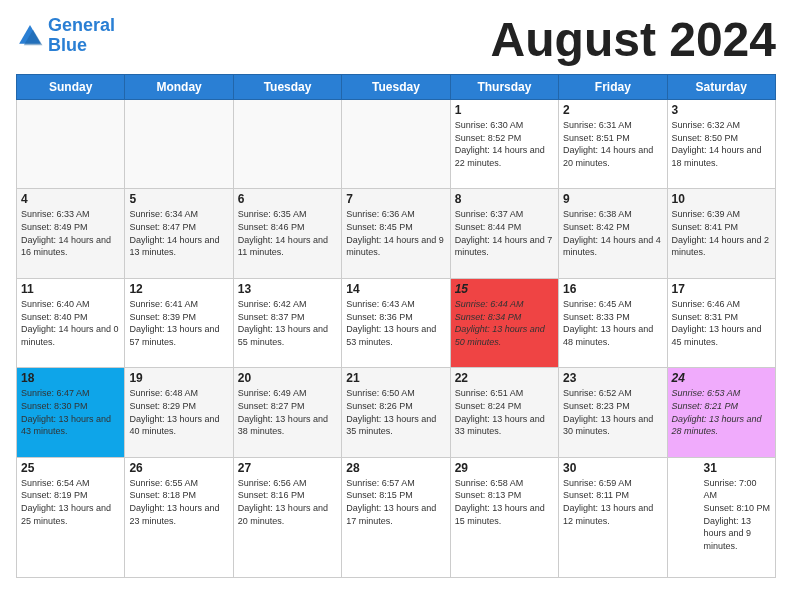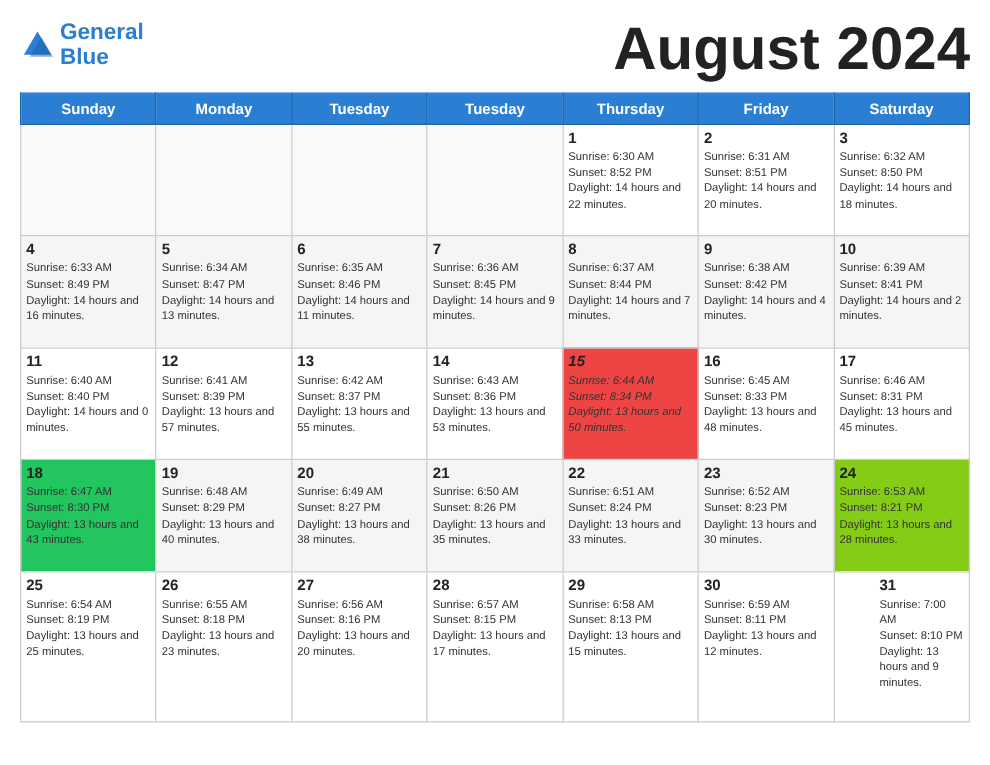--- a/index.html
+++ b/index.html
@@ -220,7 +220,7 @@
           </td>
         </tr>
         <tr>
-          <td style="background: #22c55e;">
+          <td style="background: #0ea5e9;">
             <span class="day-number">18</span>
             <div class="day-info">Sunrise: 6:47 AM<br>Sunset: 8:30 PM<br>Daylight: 13 hours and 43 minutes.</div>
           </td>

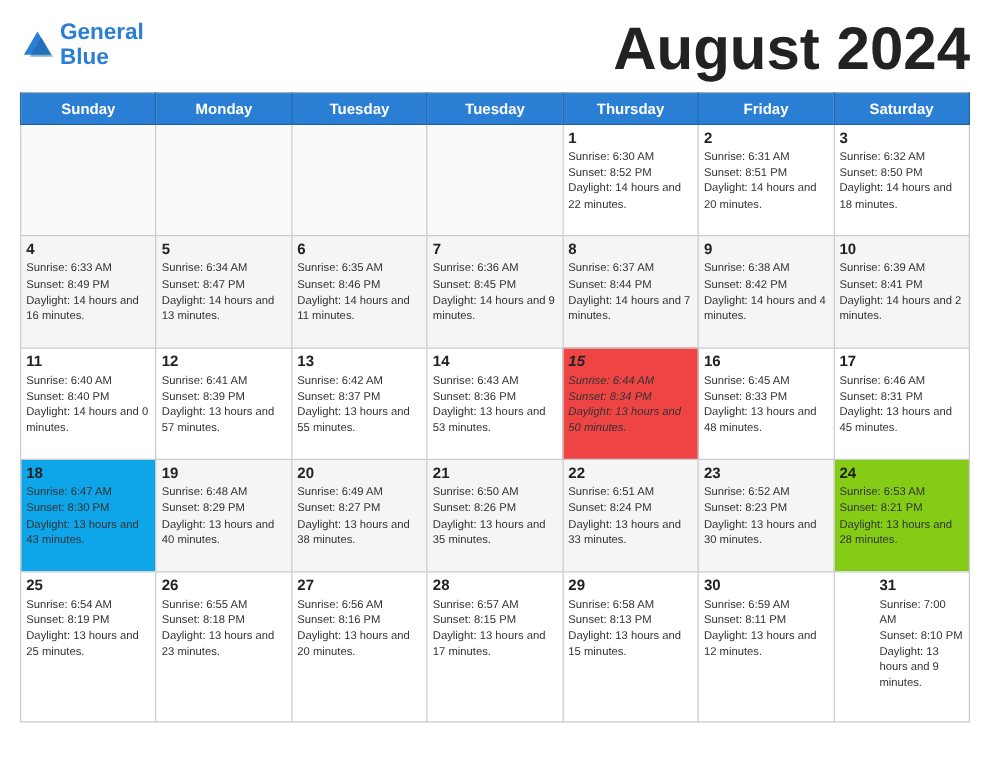--- a/index.html
+++ b/index.html
@@ -244,7 +244,7 @@
             <span class="day-number">23</span>
             <div class="day-info">Sunrise: 6:52 AM<br>Sunset: 8:23 PM<br>Daylight: 13 hours and 30 minutes.</div>
           </td>
-          <td style="background: #84cc16;">
+          <td style="background: #f0abfc; font-style: italic;">
             <span class="day-number">24</span>
             <div class="day-info">Sunrise: 6:53 AM<br>Sunset: 8:21 PM<br>Daylight: 13 hours and 28 minutes.</div>
           </td>

